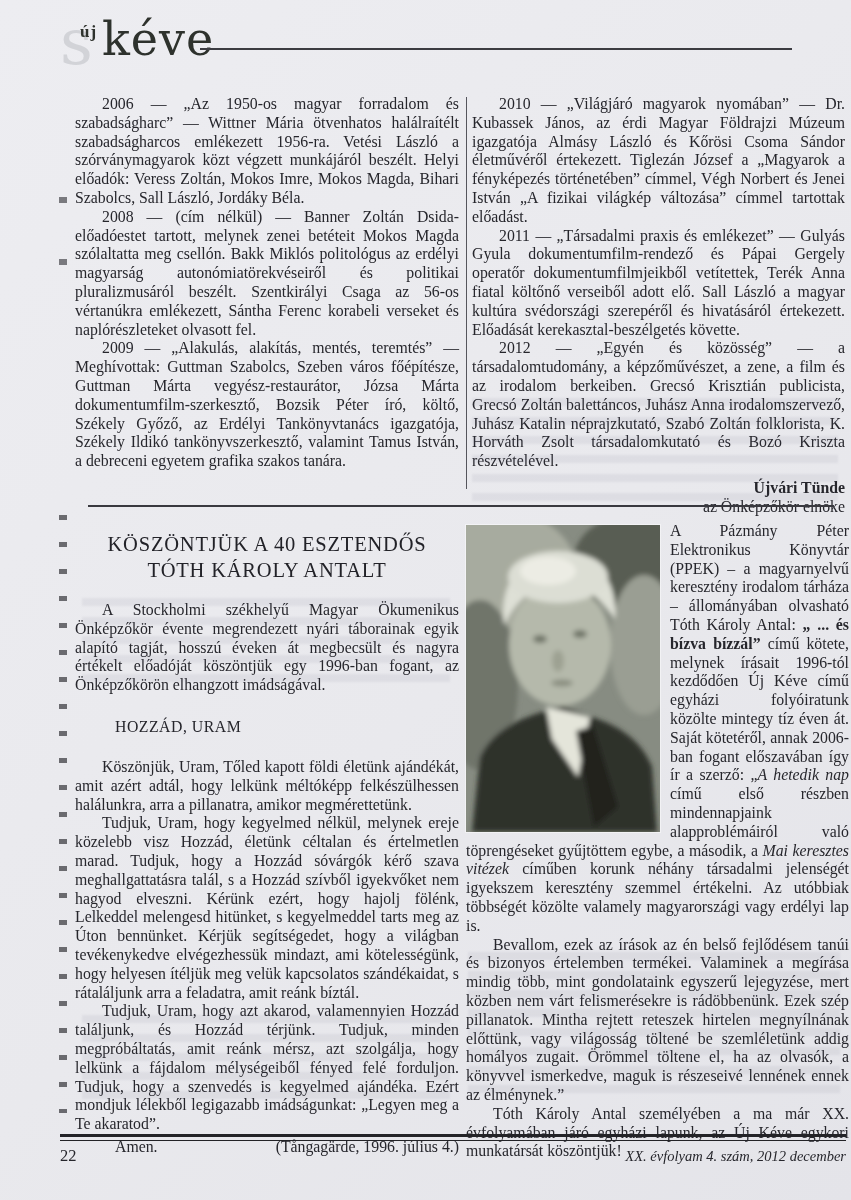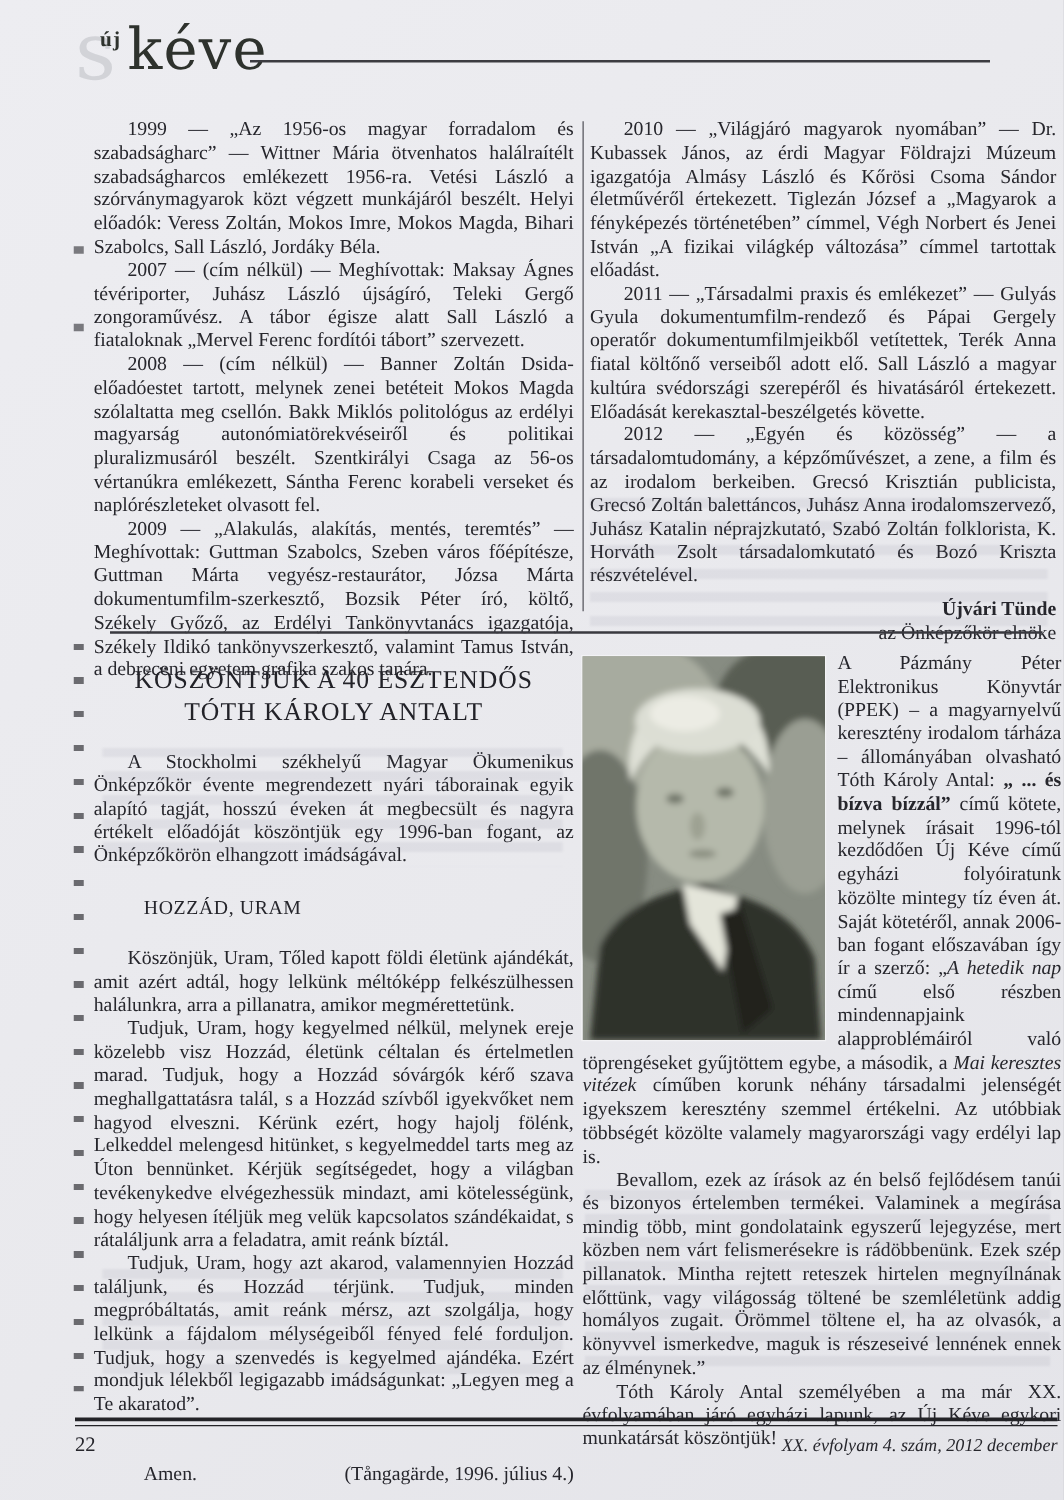--- a/index.html
+++ b/index.html
@@ -76,7 +76,7 @@
   </div>
 
   <div class="tcol tcol-left">
-    <p class="tp ind">1999 — „Az 1956-os magyar forradalom és szabadságharc” — Wittner Mária ötvenhatos halálraítélt szabadságharcos emlékezett 1956-ra. Vetési László a szórványmagyarok közt végzett munkájáról beszélt. Helyi előadók: Veress Zoltán, Mokos Imre, Mokos Magda, Bihari Szabolcs, Sall László, Jordáky Béla.</p>
+    <p class="tp ind">2006 — „Az 1950-os magyar forradalom és szabadságharc” — Wittner Mária ötvenhatos halálraítélt szabadságharcos emlékezett 1956-ra. Vetési László a szórványmagyarok közt végzett munkájáról beszélt. Helyi előadók: Veress Zoltán, Mokos Imre, Mokos Magda, Bihari Szabolcs, Sall László, Jordáky Béla.</p>
     <p class="tp ind">2007 — (cím nélkül) — Meghívottak: Maksay Ágnes tévériporter, Juhász László újságíró, Teleki Gergő zongoraművész. A tábor égisze alatt Sall László a fiataloknak „Mervel Ferenc fordítói tábort” szervezett.</p>
     <p class="tp ind">2008 — (cím nélkül) — Banner Zoltán Dsida-előadóestet tartott, melynek zenei betéteit Mokos Magda szólaltatta meg csellón. Bakk Miklós politológus az erdélyi magyarság autonómiatörekvéseiről és politikai pluralizmusáról beszélt. Szentkirályi Csaga az 56-os vértanúkra emlékezett, Sántha Ferenc korabeli verseket és naplórészleteket olvasott fel.</p>
     <p class="tp ind">2009 — „Alakulás, alakítás, mentés, teremtés” — Meghívottak: Guttman Szabolcs, Szeben város főépítésze, Guttman Márta vegyész-restaurátor, Józsa Márta dokumentumfilm-szerkesztő, Bozsik Péter író, költő, Székely Győző, az Erdélyi Tankönyvtanács igazgatója, Székely Ildikó tankönyvszerkesztő, valamint Tamus István, a debreceni egyetem grafika szakos tanára.</p>

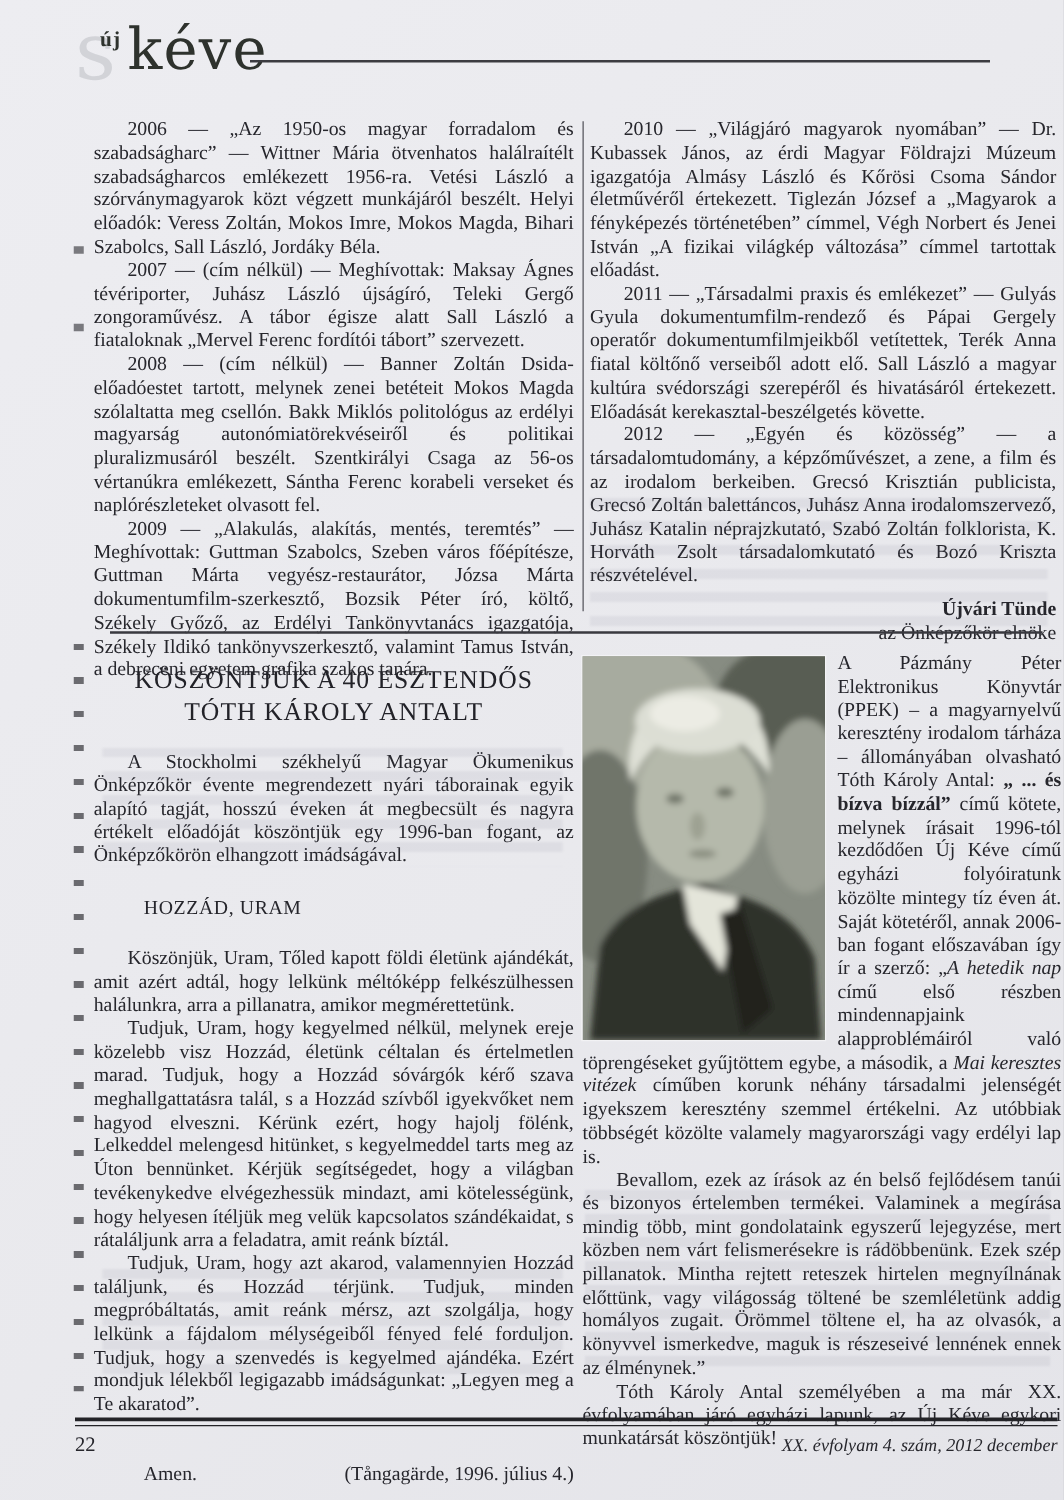--- a/index.html
+++ b/index.html
@@ -77,7 +77,6 @@
 
   <div class="tcol tcol-left">
     <p class="tp ind">2006 — „Az 1950-os magyar forradalom és szabadságharc” — Wittner Mária ötvenhatos halálraítélt szabadságharcos emlékezett 1956-ra. Vetési László a szórványmagyarok közt végzett munkájáról beszélt. Helyi előadók: Veress Zoltán, Mokos Imre, Mokos Magda, Bihari Szabolcs, Sall László, Jordáky Béla.</p>
-    <p class="tp ind">2007 — (cím nélkül) — Meghívottak: Maksay Ágnes tévériporter, Juhász László újságíró, Teleki Gergő zongoraművész. A tábor égisze alatt Sall László a fiataloknak „Mervel Ferenc fordítói tábort” szervezett.</p>
     <p class="tp ind">2008 — (cím nélkül) — Banner Zoltán Dsida-előadóestet tartott, melynek zenei betéteit Mokos Magda szólaltatta meg csellón. Bakk Miklós politológus az erdélyi magyarság autonómiatörekvéseiről és politikai pluralizmusáról beszélt. Szentkirályi Csaga az 56-os vértanúkra emlékezett, Sántha Ferenc korabeli verseket és naplórészleteket olvasott fel.</p>
     <p class="tp ind">2009 — „Alakulás, alakítás, mentés, teremtés” — Meghívottak: Guttman Szabolcs, Szeben város főépítésze, Guttman Márta vegyész-restaurátor, Józsa Márta dokumentumfilm-szerkesztő, Bozsik Péter író, költő, Székely Győző, az Erdélyi Tankönyvtanács igazgatója, Székely Ildikó tankönyvszerkesztő, valamint Tamus István, a debreceni egyetem grafika szakos tanára.</p>
   </div>

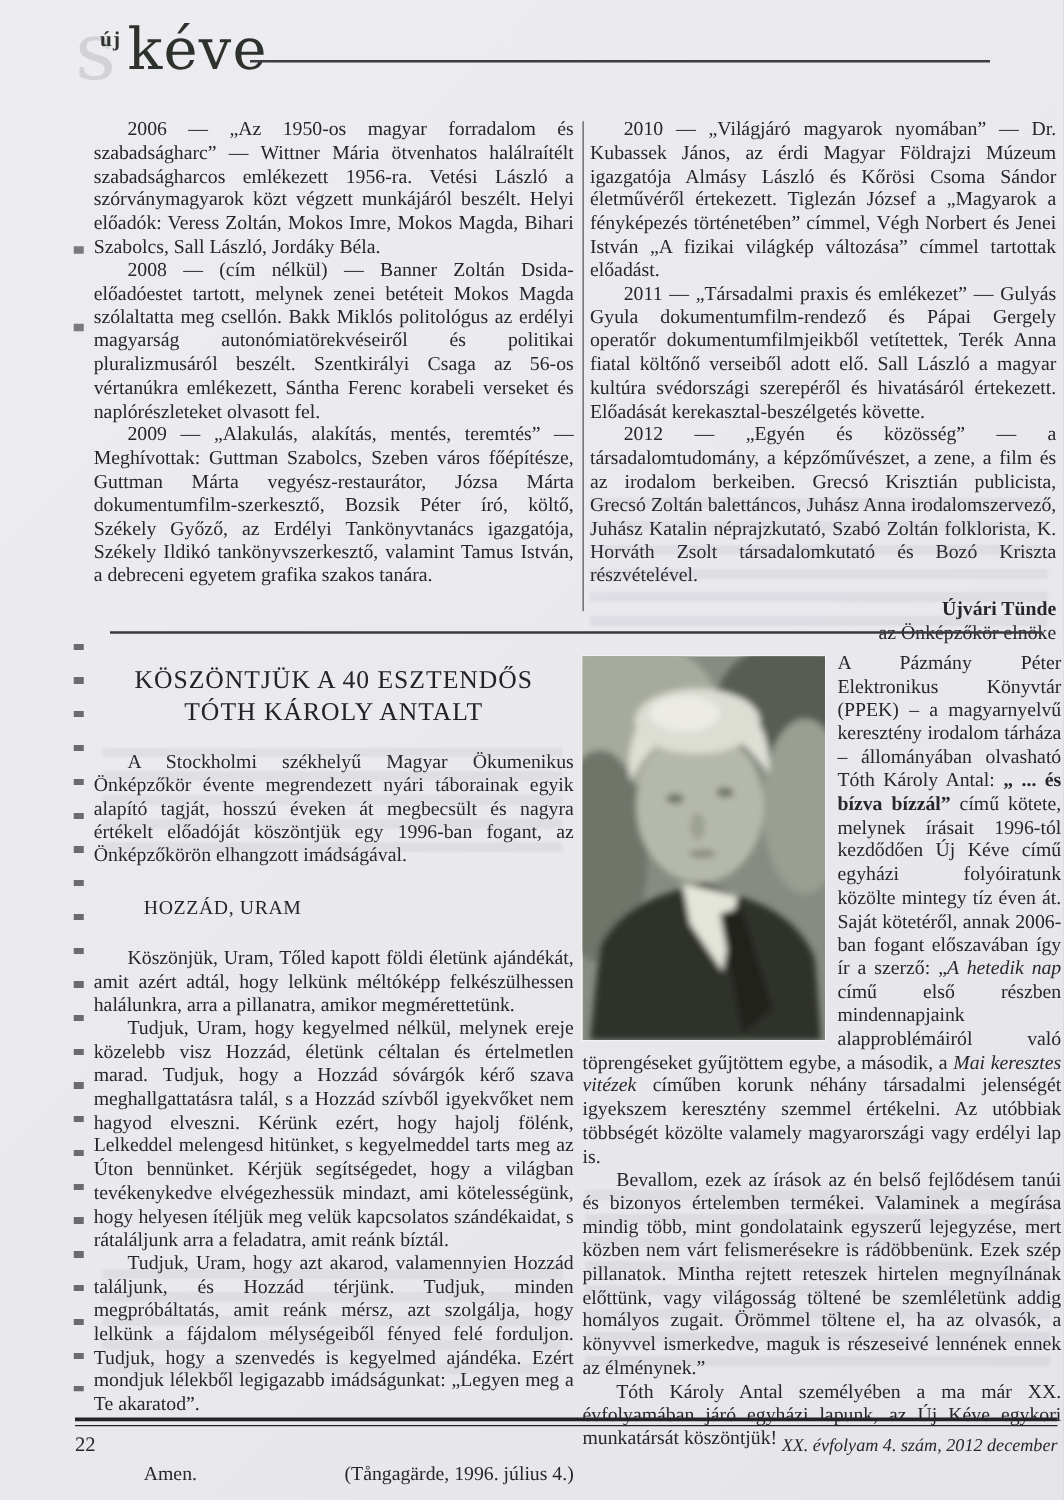--- a/index.html
+++ b/index.html
@@ -42,7 +42,7 @@
   .prayer-title{margin-top:23px;margin-left:40px;font-size:15.8px;letter-spacing:.5px;}
   .prayer-p{margin-top:0;}
   .prayer-first{margin-top:22px;}
-  .amen-row{margin-top:37px;display:flex;justify-content:space-between;font-size:15.8px;}
+  .amen-row{margin-top:4px;display:flex;justify-content:space-between;font-size:15.8px;}
   .amen{margin-left:40px;}
   
   .ppek{position:absolute;left:466px;top:522px;width:383px;}

